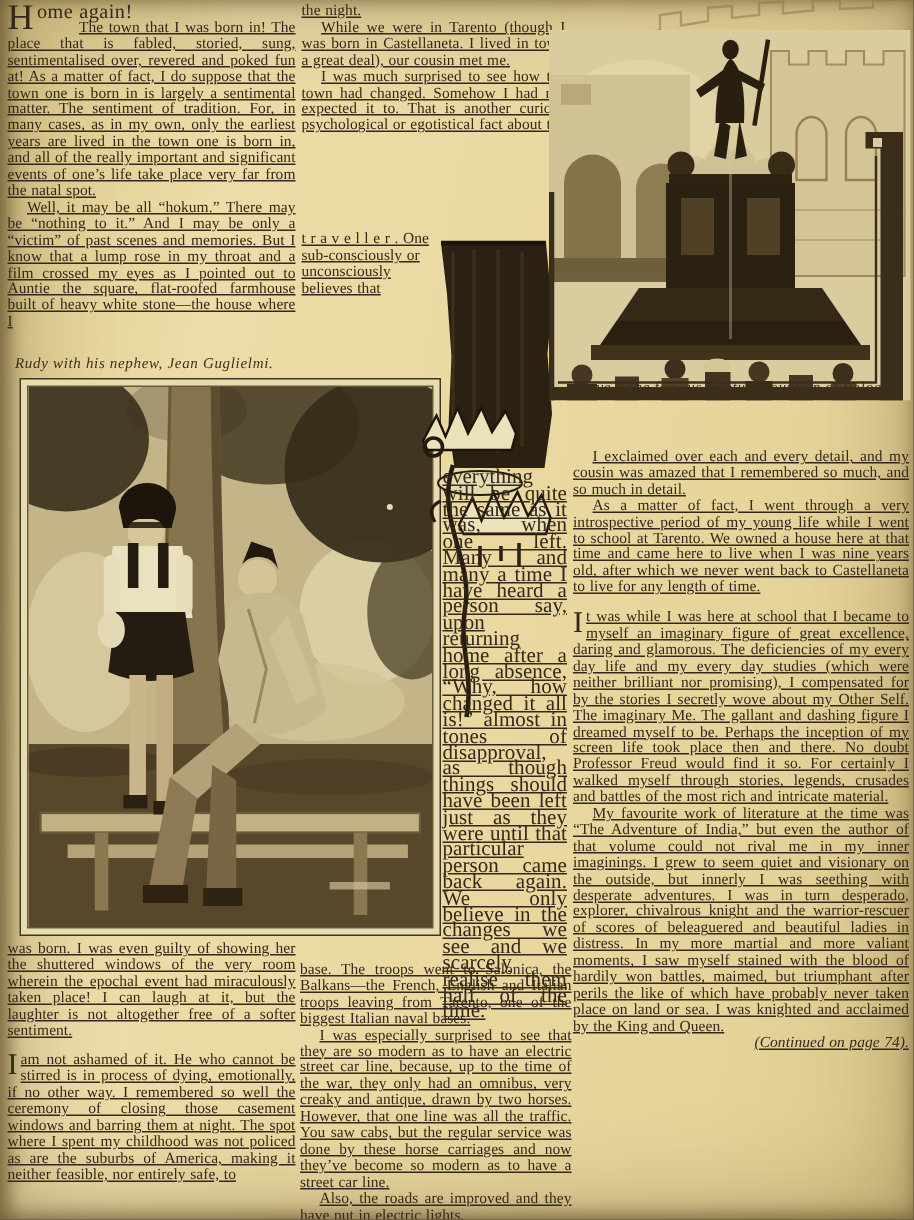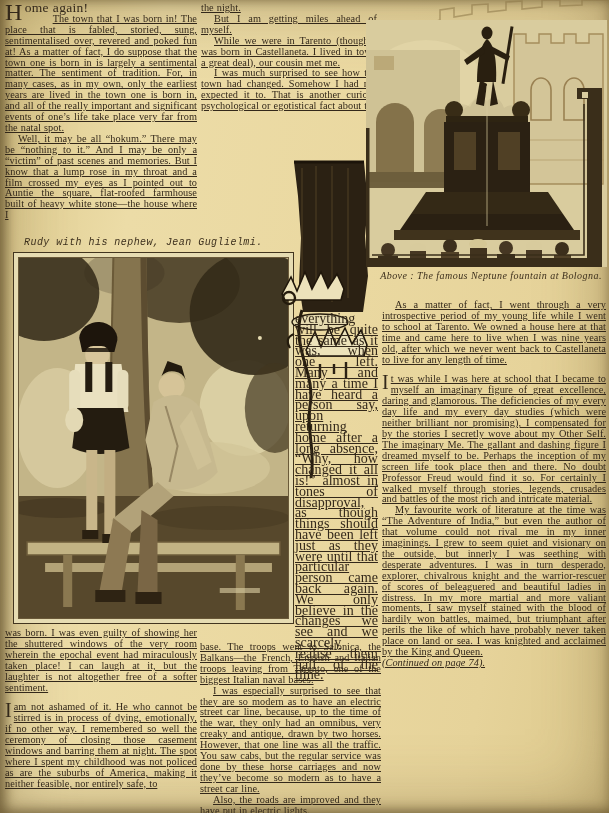--- a/index.html
+++ b/index.html
@@ -113,7 +113,6 @@
 
   <div class="abs txt" style="left:201px;top:3px;width:176px;">
     <p class="noindent">the night.</p>
-    <p>But I am getting miles ahead of myself.</p>
     <p>While we were in Tarento (though I was born in Castellaneta.  I lived in town a great deal), our cousin met me.</p>
     <p>I was much surprised to see how the town had changed.  Somehow I had not expected it to.  That is another curious psychological or egotistical fact about the</p>
   </div>

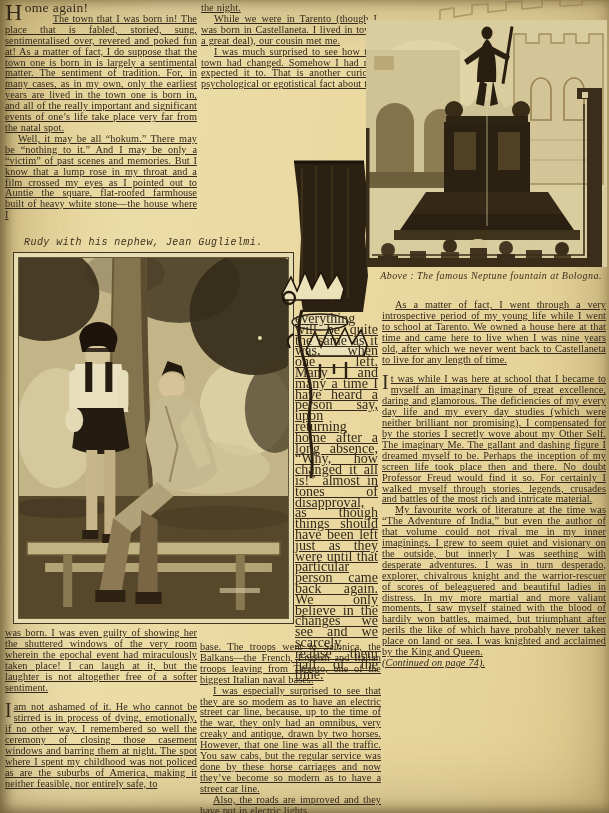--- a/index.html
+++ b/index.html
@@ -117,6 +117,9 @@
     <p>I was much surprised to see how the town had changed.  Somehow I had not expected it to.  That is another curious psychological or egotistical fact about the</p>
   </div>
 
+  <div class="abs txt" style="left:201px;top:155px;width:92px;text-align:left;">
+    <p class="noindent">t r a v e l l e r .  One sub-consciously or unconsciously believes that</p>
+  </div>
 
   <svg class="abs" style="left:280px;top:146px;width:96px;height:336px;" viewBox="0 0 96 336">
     <path d="M14 16 h70 l4 42 -3 32 3 40 -5 36 h-60 l-4 -28 2 -46 -3 -42 z" fill="#2b2113"></path>

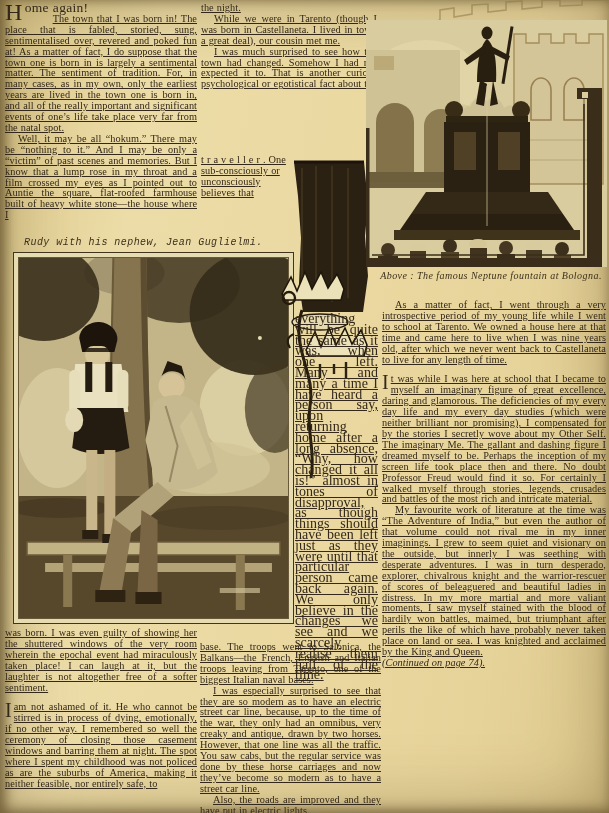--- a/index.html
+++ b/index.html
@@ -44,7 +44,7 @@
     <p>Well, it may be all “hokum.”  There may be “nothing to it.”  And I may be only a “victim” of past scenes and memories.  But I know that a lump rose in my throat and a film crossed my eyes as I pointed out to Auntie the square, flat-roofed farmhouse built of heavy white stone—the house where I</p>
   </div>
 
-  <div class="abs caption" style="left:24px;top:237px;width:295px;font-family:Liberation Mono, monospace;">Rudy with his nephew, Jean Guglielmi.</div>
+  <div class="abs caption" style="left:10px;top:237px;width:295px;">Rudy with his nephew, Jean Guglielmi.</div>
 
   <div class="abs photo-frame" style="left:13px;top:252px;width:281px;height:372px;">
     <div class="photo-surface">

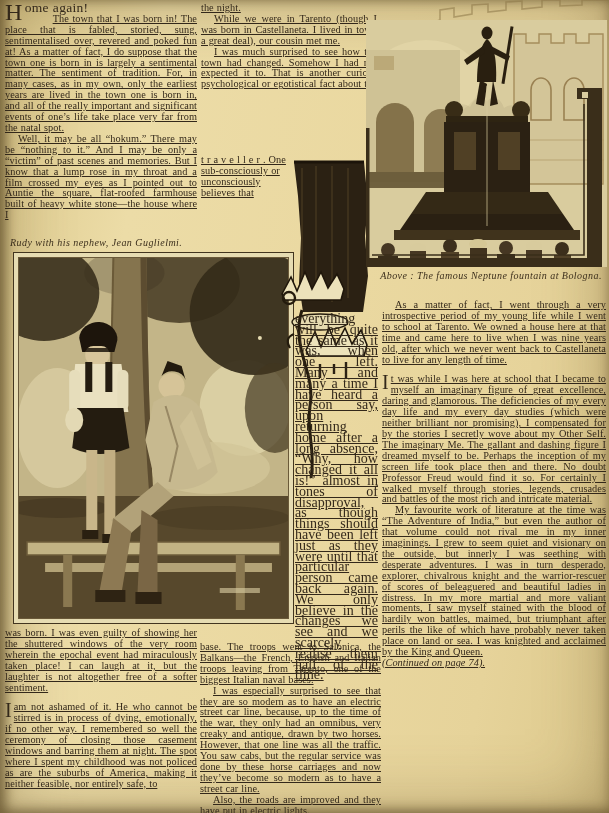--- a/index.html
+++ b/index.html
@@ -213,7 +213,7 @@
     </svg>
   </div>
 
-  <div class="abs caption center" style="left:376px;top:270px;width:230px;">Above :  The famous Neptune fountain at Bologna.</div>
+  <div class="abs caption center" style="left:376px;top:253px;width:230px;">Above :  The famous Neptune fountain at Bologna.</div>
 
   <div class="abs txt" style="left:382px;top:300px;width:224px;">
     <p>As a matter of fact, I went through a very introspective period of my young life while I went to school at Tarento. We owned a house here at that time and came here to live when I was nine years old, after which we never went back to Castellaneta to live for any length of time.</p>

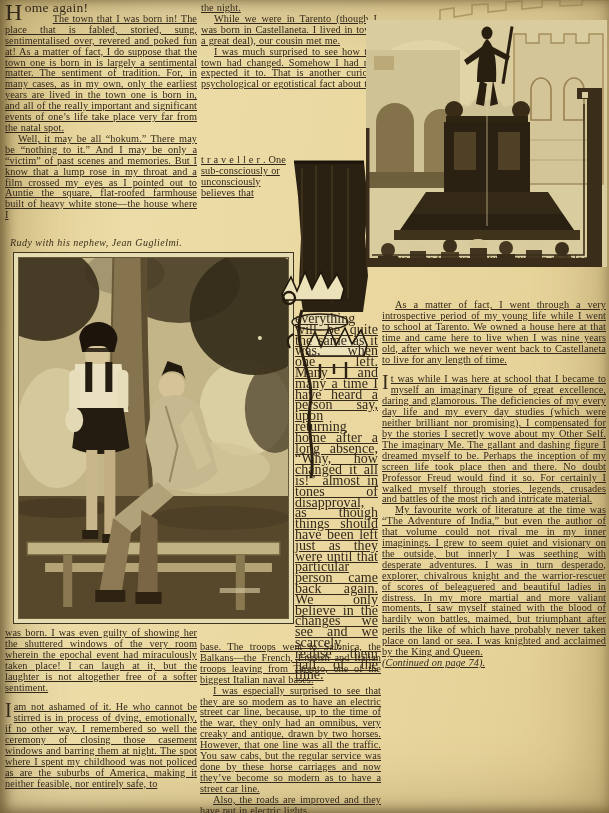--- a/index.html
+++ b/index.html
@@ -216,6 +216,7 @@
   <div class="abs caption center" style="left:376px;top:253px;width:230px;">Above :  The famous Neptune fountain at Bologna.</div>
 
   <div class="abs txt" style="left:382px;top:300px;width:224px;">
+    <p>I exclaimed over each and every detail, and my cousin was amazed that I remembered so much, and so much in detail.</p>
     <p>As a matter of fact, I went through a very introspective period of my young life while I went to school at Tarento. We owned a house here at that time and came here to live when I was nine years old, after which we never went back to Castellaneta to live for any length of time.</p>
     <p class="noindent gap"><span class="dc2">I</span><span>t was while I was here at school that I became to myself an imaginary figure of great excellence, daring and glamorous.  The deficiencies of my every day life and my every day studies (which were neither brilliant nor promising), I compensated for by the stories I secretly wove about my Other Self.  The imaginary Me.  The gallant and dashing figure I dreamed myself to be.  Perhaps the inception of my screen life took place then and there.  No doubt Professor Freud would find it so. For certainly I walked myself through stories, legends, crusades and battles of the most rich and intricate material.</span></p>
     <p>My favourite work of literature at the time was “The Adventure of India,” but even the author of that volume could not rival me in my inner imaginings.  I grew to seem quiet and visionary on the outside, but innerly I was seething with desperate adventures. I was in turn desperado, explorer, chivalrous knight and the warrior-rescuer of scores of beleaguered and beautiful ladies in distress.  In my more martial and more valiant moments, I saw myself stained with the blood of hardily won battles, maimed, but triumphant after perils the like of which have probably never taken place on land or sea.  I was knighted and acclaimed by the King and Queen.</p>

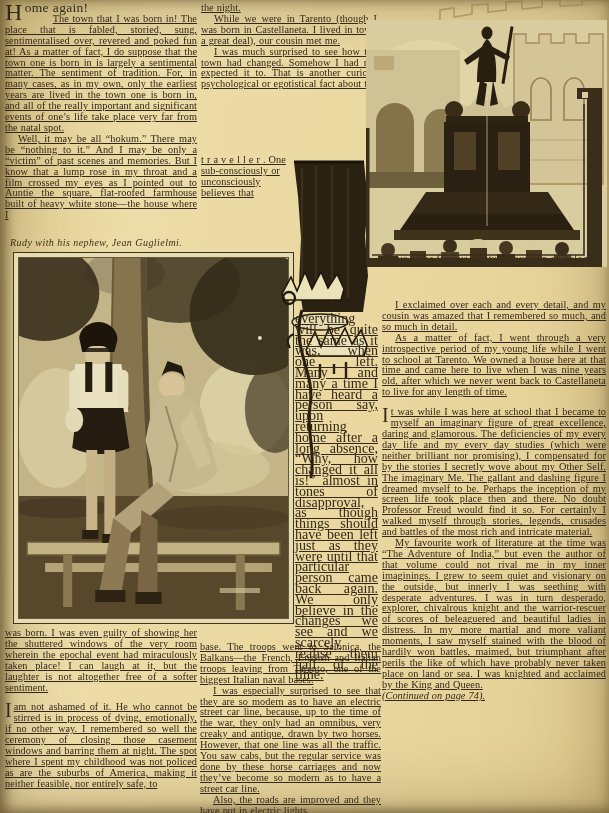--- a/index.html
+++ b/index.html
@@ -23,7 +23,7 @@
   .photo-surface{width:100%;height:100%;overflow:hidden;background:#c8bb8e;outline:1px solid #6a5939;}
   .photo-surface svg{display:block;width:100%;height:100%;}
   .narrow{font-size:14px;line-height:10.8px;}
-  .continued{text-align:left;font-style:italic;text-indent:0 !important;}
+  .continued{text-align:right;font-style:italic;text-indent:0 !important;}
   .sketch{opacity:.55;}
 </style>
 </head>

